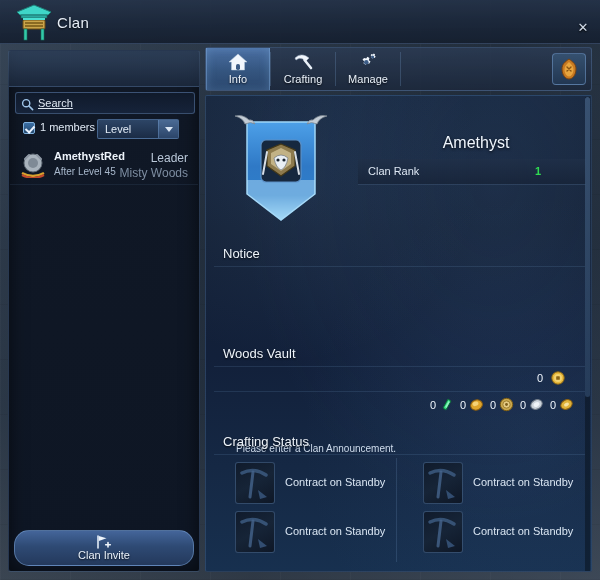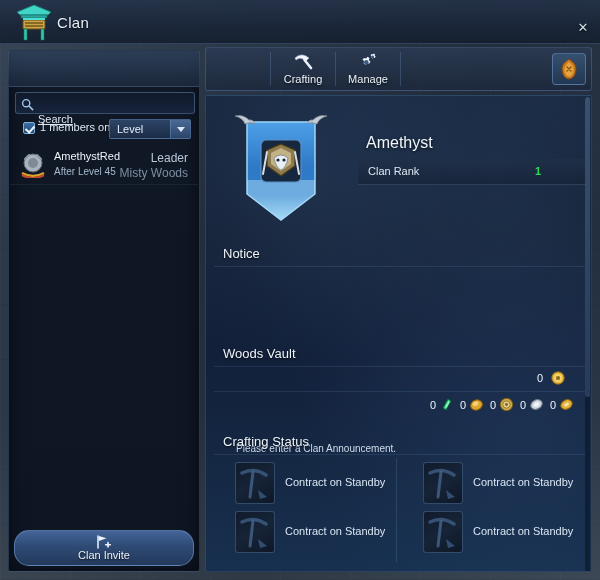--- a/index.html
+++ b/index.html
@@ -490,6 +490,15 @@
 
   <div id="tabbar">
 
+    <div class="tab active" style="left:0px">
+      <div class="tab-icon">
+        <svg viewBox="0 0 22 20" width="22" height="20">
+          <path d="M11 2 L20 10 L17.5 10 L17.5 18 L4.5 18 L4.5 10 L2 10 Z" fill="#f2f7fd" stroke="#b9ccdf" stroke-width=".5"></path>
+          <rect x="9" y="12" width="4" height="6" rx="1.8" fill="#3c5c86"></rect>
+        </svg>
+      </div>
+      <div class="tab-label">Info</div>
+    </div>
 
     <div class="tab-sep" style="left:64px"></div>
 

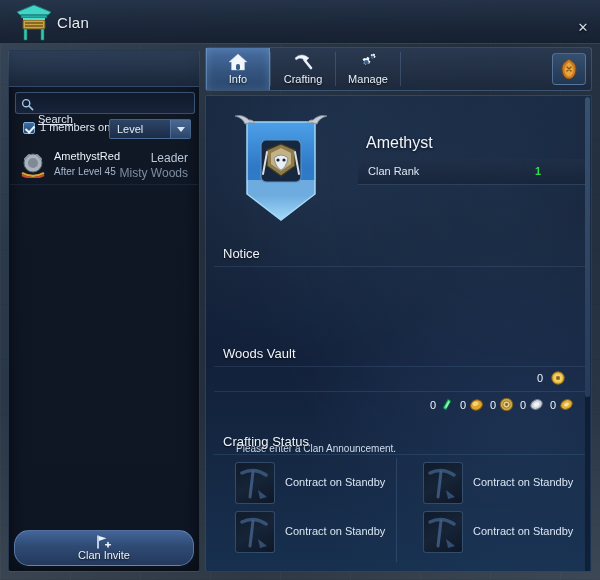--- a/index.html
+++ b/index.html
@@ -105,7 +105,7 @@
     width: 13px; height: 13px;
   }
   #search-text {
-    position: absolute; left: 22px; top: 20px;
+    position: absolute; left: 22px; top: 4px;
     font-size: 11px; color: #dde6f1; text-decoration: underline;
   }
 

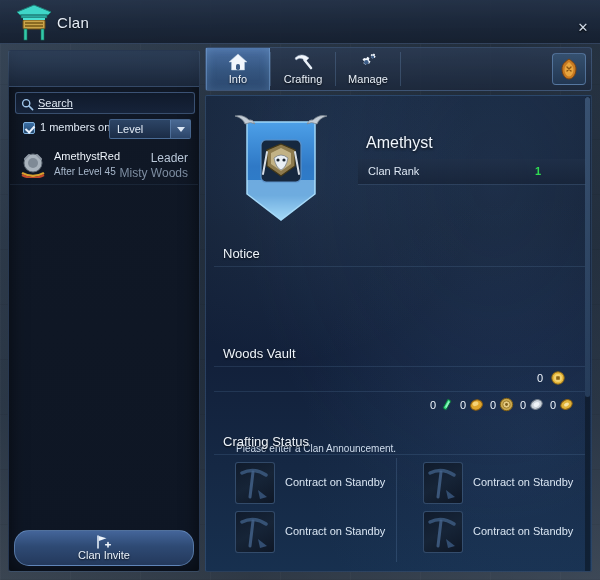--- a/index.html
+++ b/index.html
@@ -136,7 +136,7 @@
     white-space: nowrap;
   }
   #level-select {
-    position: absolute; right: 4px; top: 0;
+    position: absolute; right: 16px; top: 0;
     width: 82px; height: 20px;
     background: linear-gradient(180deg, #2c4representing, #1b2d47);
     background: linear-gradient(180deg, #2d4566, #1b2c46);

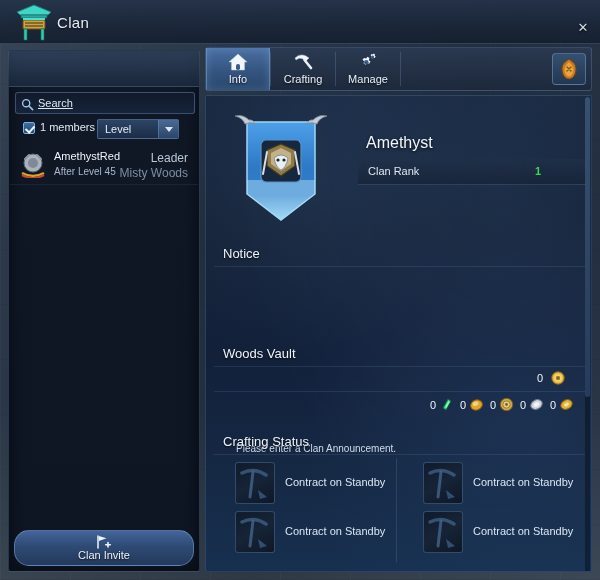--- a/index.html
+++ b/index.html
@@ -294,6 +294,7 @@
 
   #clan-name {
     position: absolute; left: 160px; top: 38px; width: 220px;
+    text-align: center;
     font-size: 16px; color: #f0f6fd;
     text-shadow: 0 1px 3px rgba(0,0,0,.8);
   }

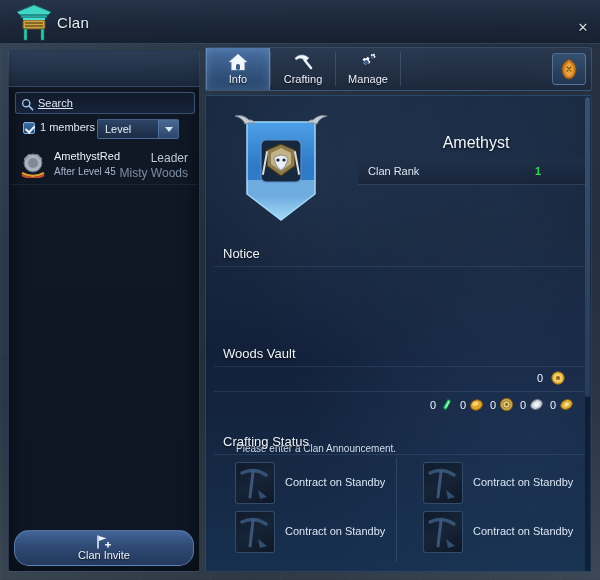--- a/index.html
+++ b/index.html
@@ -181,7 +181,7 @@
   }
   .member-name {
     position: absolute; left: 44px; top: 5px;
-    font-size: 11px; color: #eef4fb;
+    font-size: 11px; color: #eef4fb; font-weight: bold;
   }
   .member-sub {
     position: absolute; left: 44px; top: 21px;

